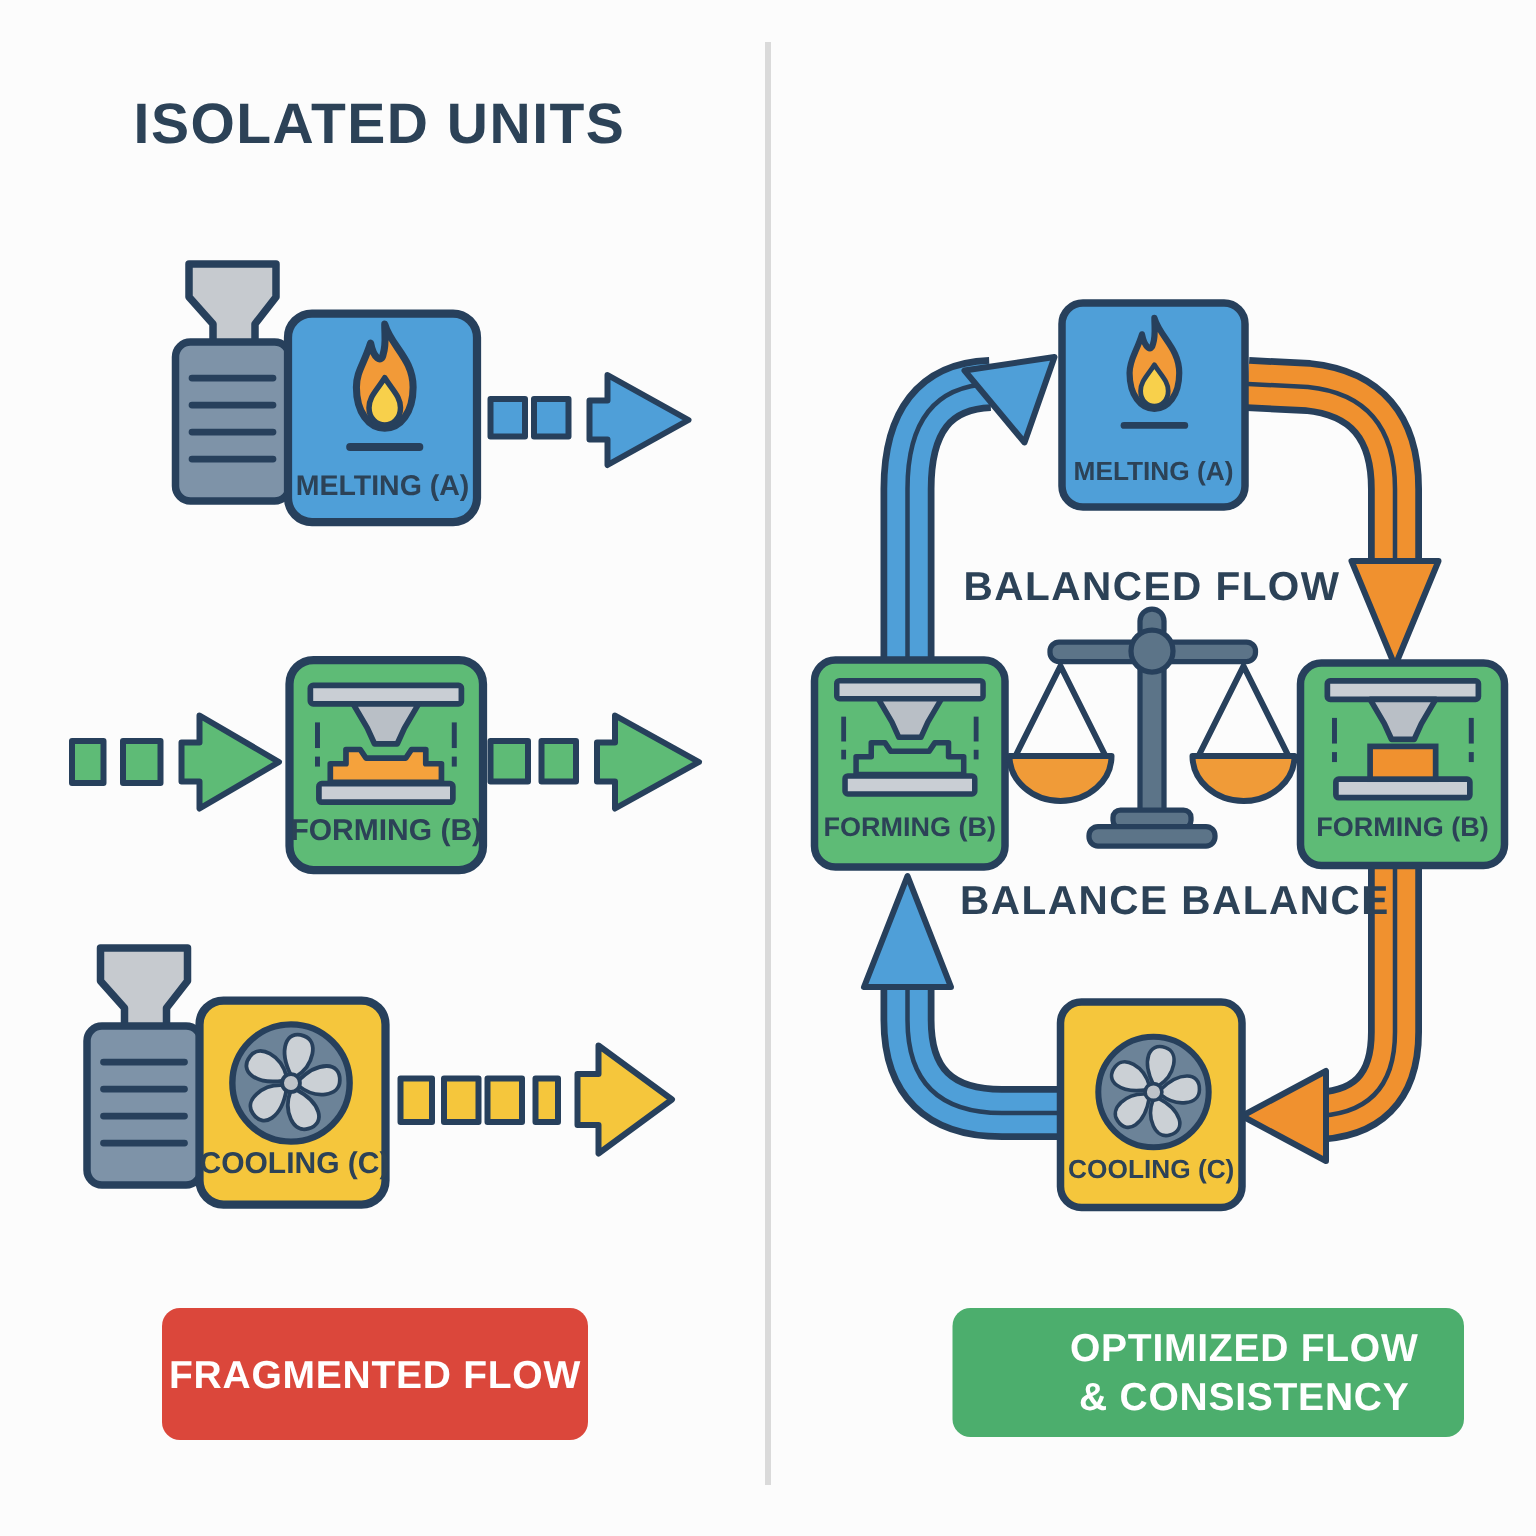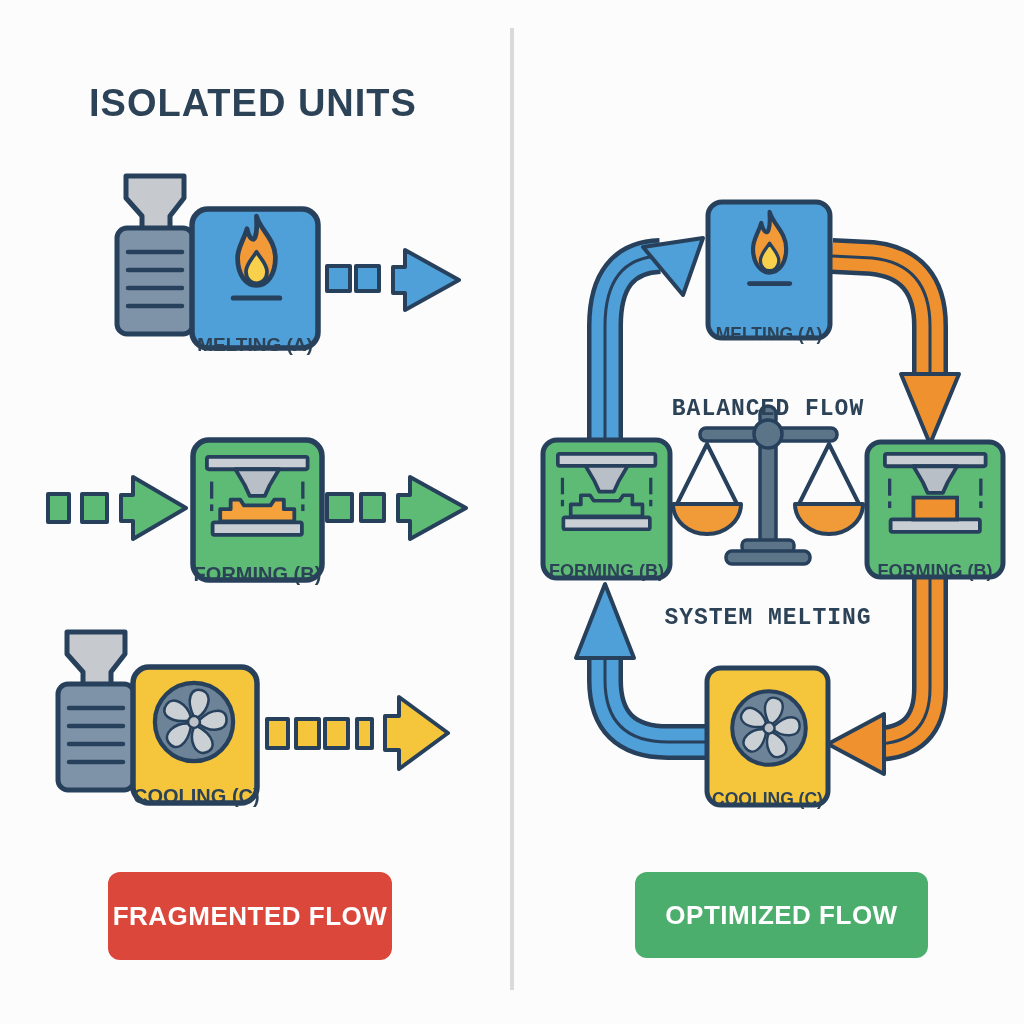--- a/index.html
+++ b/index.html
@@ -25,7 +25,6 @@
   .label{
     position:absolute;text-align:center;font-weight:bold;color:var(--text);
     white-space:nowrap;
-    margin-top:20px;
   }
   .title{font-size:38px;letter-spacing:1px;}
   .boxlabel{letter-spacing:0px;}

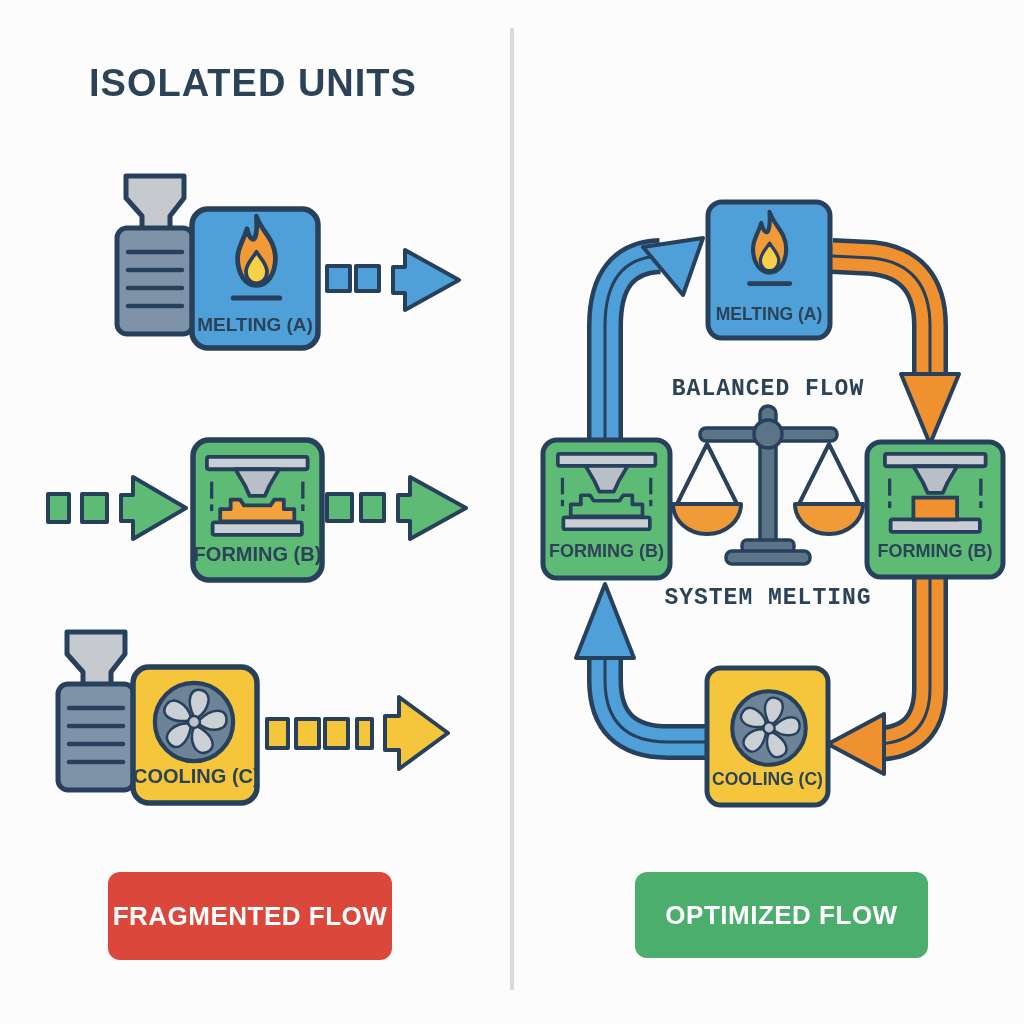--- a/index.html
+++ b/index.html
@@ -28,7 +28,7 @@
   }
   .title{font-size:38px;letter-spacing:1px;}
   .boxlabel{letter-spacing:0px;}
-  .centerlabel{font-size:23px;letter-spacing:1px;font-family:Liberation Mono, monospace;}
+  .centerlabel{font-size:27px;letter-spacing:1px;}
   .banner{
     position:absolute;border-radius:12px;color:#ffffff;text-align:center;
     font-weight:bold;font-size:26px;line-height:33px;display:flex;

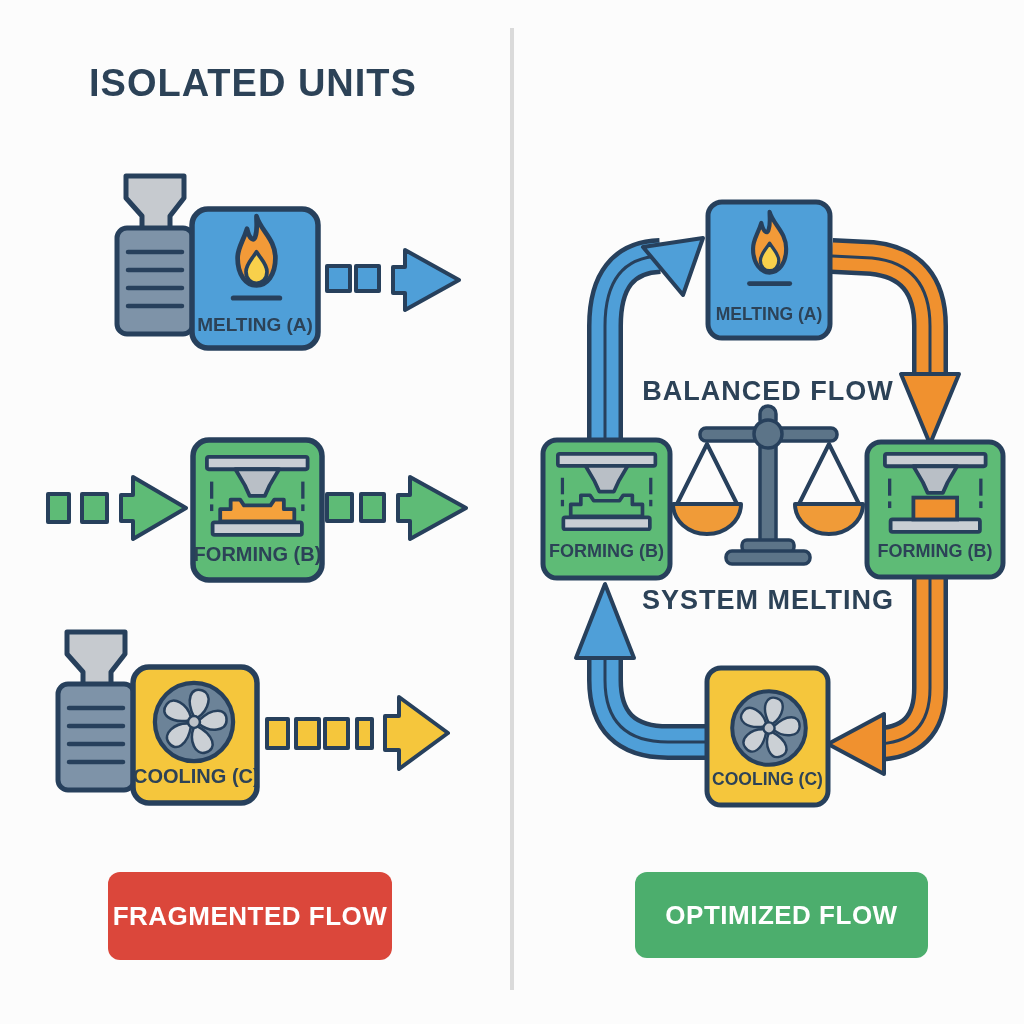--- a/index.html
+++ b/index.html
@@ -195,7 +195,7 @@
   <div class="label boxlabel" style="left:707px;top:769px;width:121px;font-size:17.5px;">COOLING (C)</div>
 
   <div class="label centerlabel" style="left:640px;top:376px;width:256px;">BALANCED FLOW</div>
-  <div class="label centerlabel" style="left:640px;top:585px;width:256px;">SYSTEM MELTING</div>
+  <div class="label centerlabel" style="left:640px;top:585px;width:256px;">BALANCE BALANCE</div>
 
   <div class="banner" style="left:108px;top:872px;width:284px;height:88px;background:var(--red);">
     <span>FRAGMENTED FLOW</span>

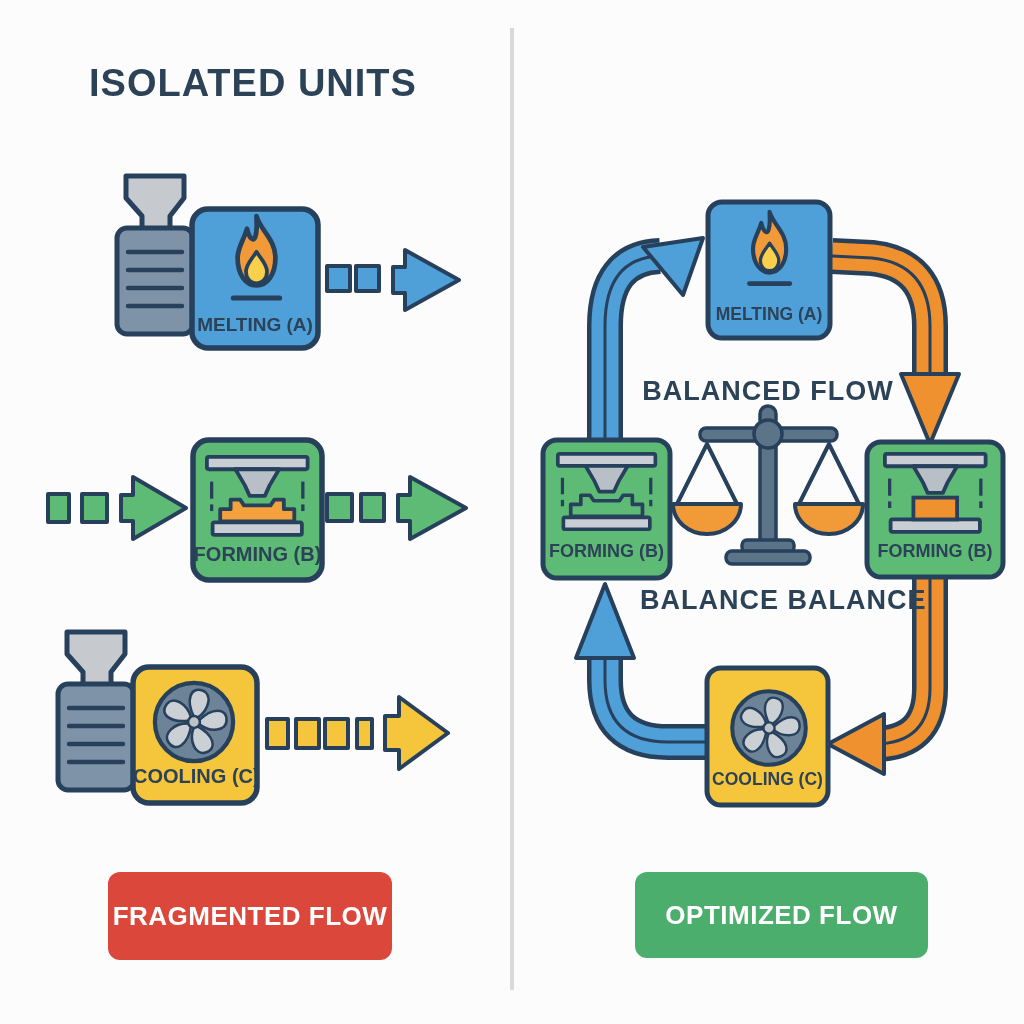--- a/index.html
+++ b/index.html
@@ -200,7 +200,7 @@
   <div class="banner" style="left:108px;top:872px;width:284px;height:88px;background:var(--red);">
     <span>FRAGMENTED FLOW</span>
   </div>
-  <div class="banner" style="left:635px;top:872px;width:293px;height:86px;background:var(--bgreen);">
+  <div class="banner" style="left:635px;top:872px;width:293px;height:86px;background:var(--bgreen);padding-left:48px;">
     <span>OPTIMIZED FLOW</span>
   </div>
 

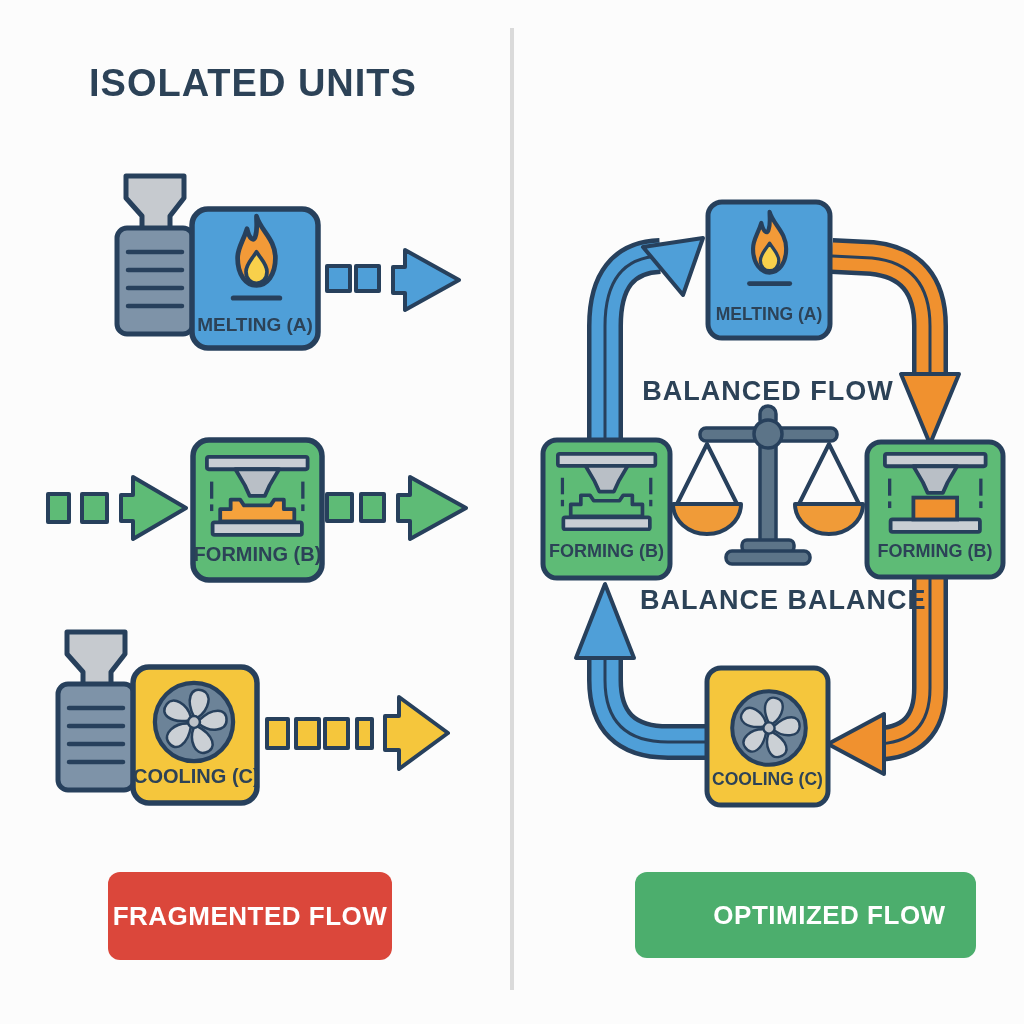--- a/index.html
+++ b/index.html
@@ -202,6 +202,7 @@
   </div>
   <div class="banner" style="left:635px;top:872px;width:293px;height:86px;background:var(--bgreen);padding-left:48px;">
     <span>OPTIMIZED FLOW</span>
+    <span>&amp; CONSISTENCY</span>
   </div>
 
 </div>

